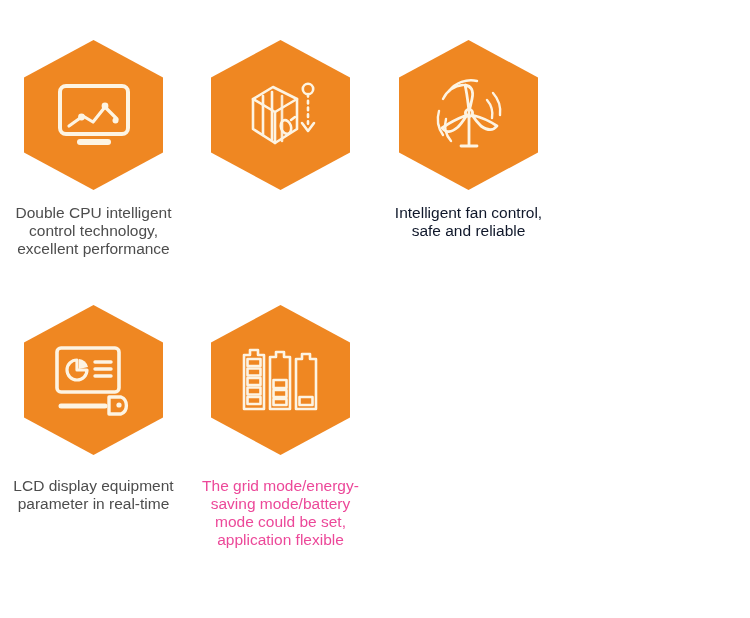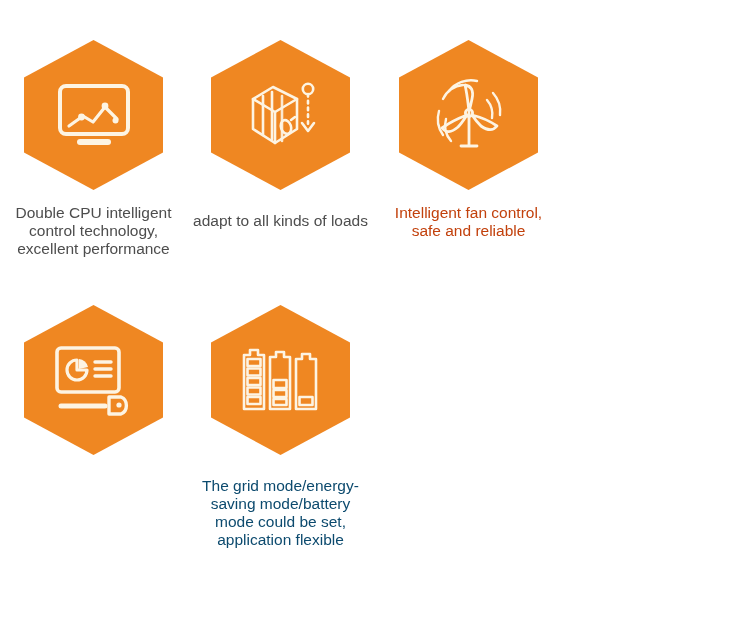--- a/index.html
+++ b/index.html
@@ -123,7 +123,6 @@
         </span>
       </div>
     </div>
-    <div class="caption cap-wide cap-shift-down" style="color: rgb(77, 77, 77);">adapt to all kinds of loads</div>
   </div>
 
   <div class="feature-cell col-3 row-1">

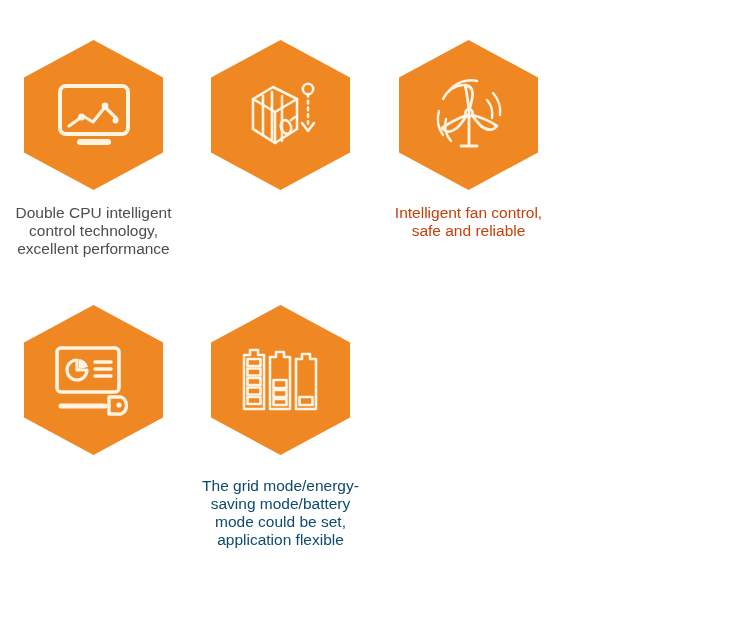--- a/index.html
+++ b/index.html
@@ -146,7 +146,7 @@
         </span>
       </div>
     </div>
-    <div class="caption cap-wide" style="color: #c2410c;">Intelligent fan control, safe and reliable</div>
+    <div class="caption cap-wide" style="color: #0f172a;">Intelligent fan control, safe and reliable</div>
   </div>
 
 

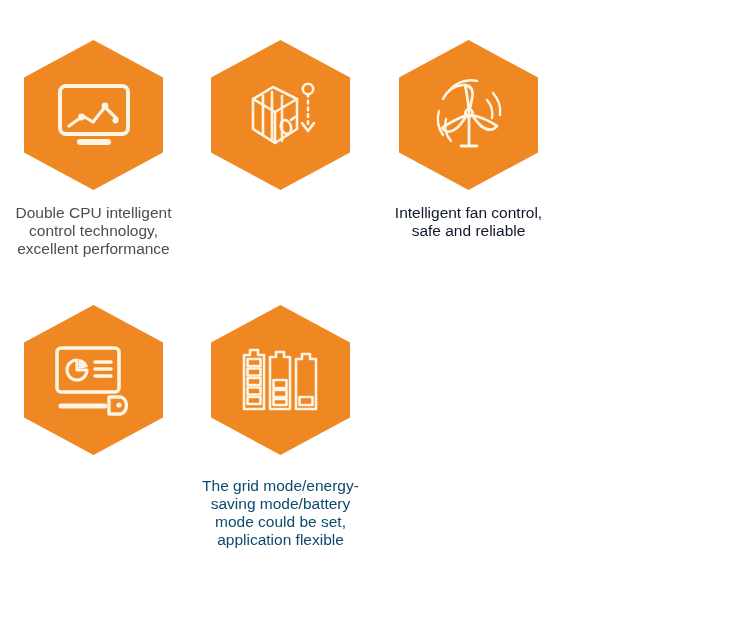--- a/index.html
+++ b/index.html
@@ -168,6 +168,7 @@
         </span>
       </div>
     </div>
+    <div class="caption cap-wide cap-shift-down" style="color: rgb(77, 77, 77);">LCD display equipment parameter in real-time</div>
   </div>
 
   <div class="feature-cell col-2 row-2">

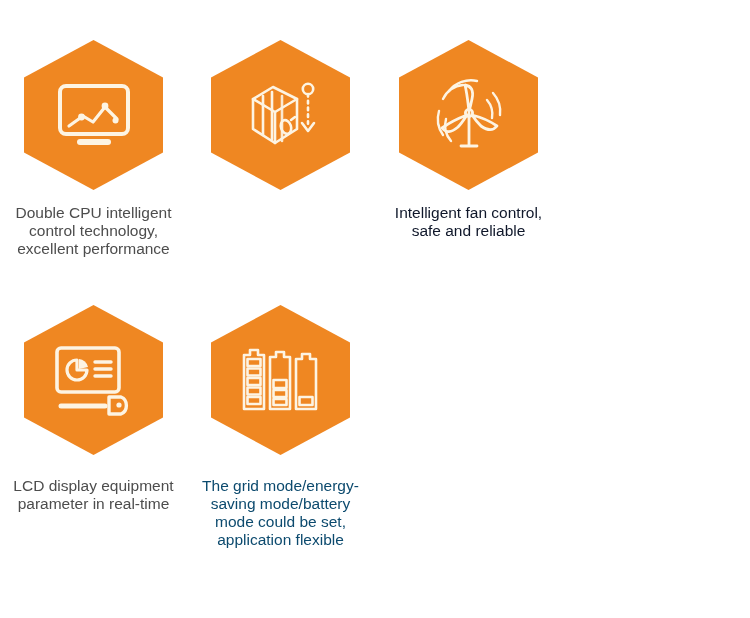--- a/index.html
+++ b/index.html
@@ -194,7 +194,7 @@
         </span>
       </div>
     </div>
-    <div class="caption cap-wide cap-shift-down" style="color: #0c4a6e; text-align: center;">The grid mode/energy-saving mode/battery mode could be set, application flexible</div>
+    <div class="caption cap-wide cap-shift-down" style="color: #ec4899; text-align: center;">The grid mode/energy-saving mode/battery mode could be set, application flexible</div>
   </div>
 
 

